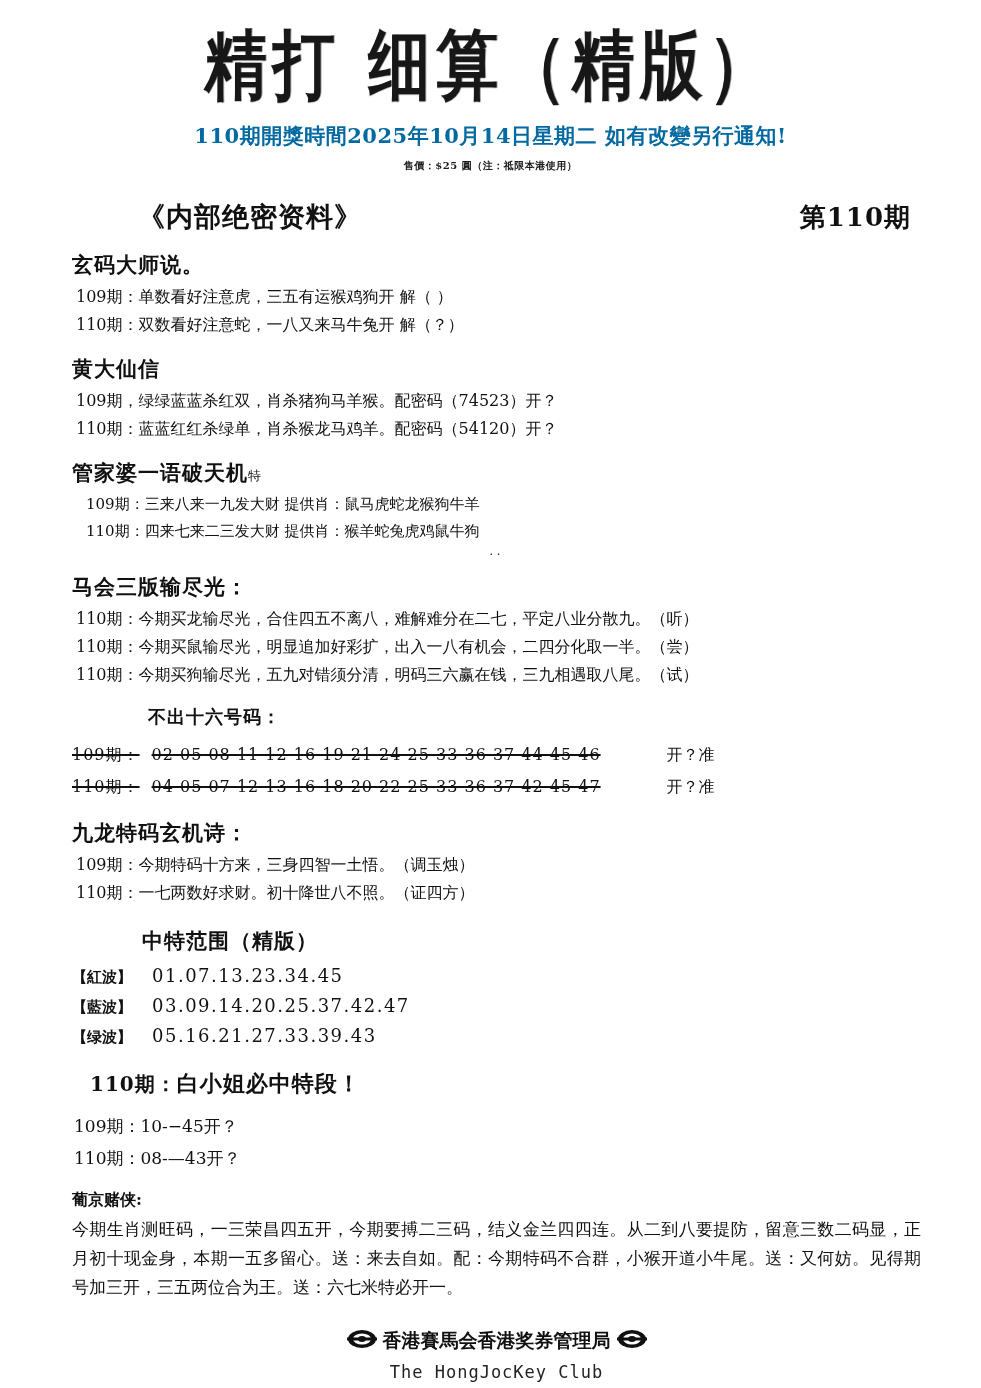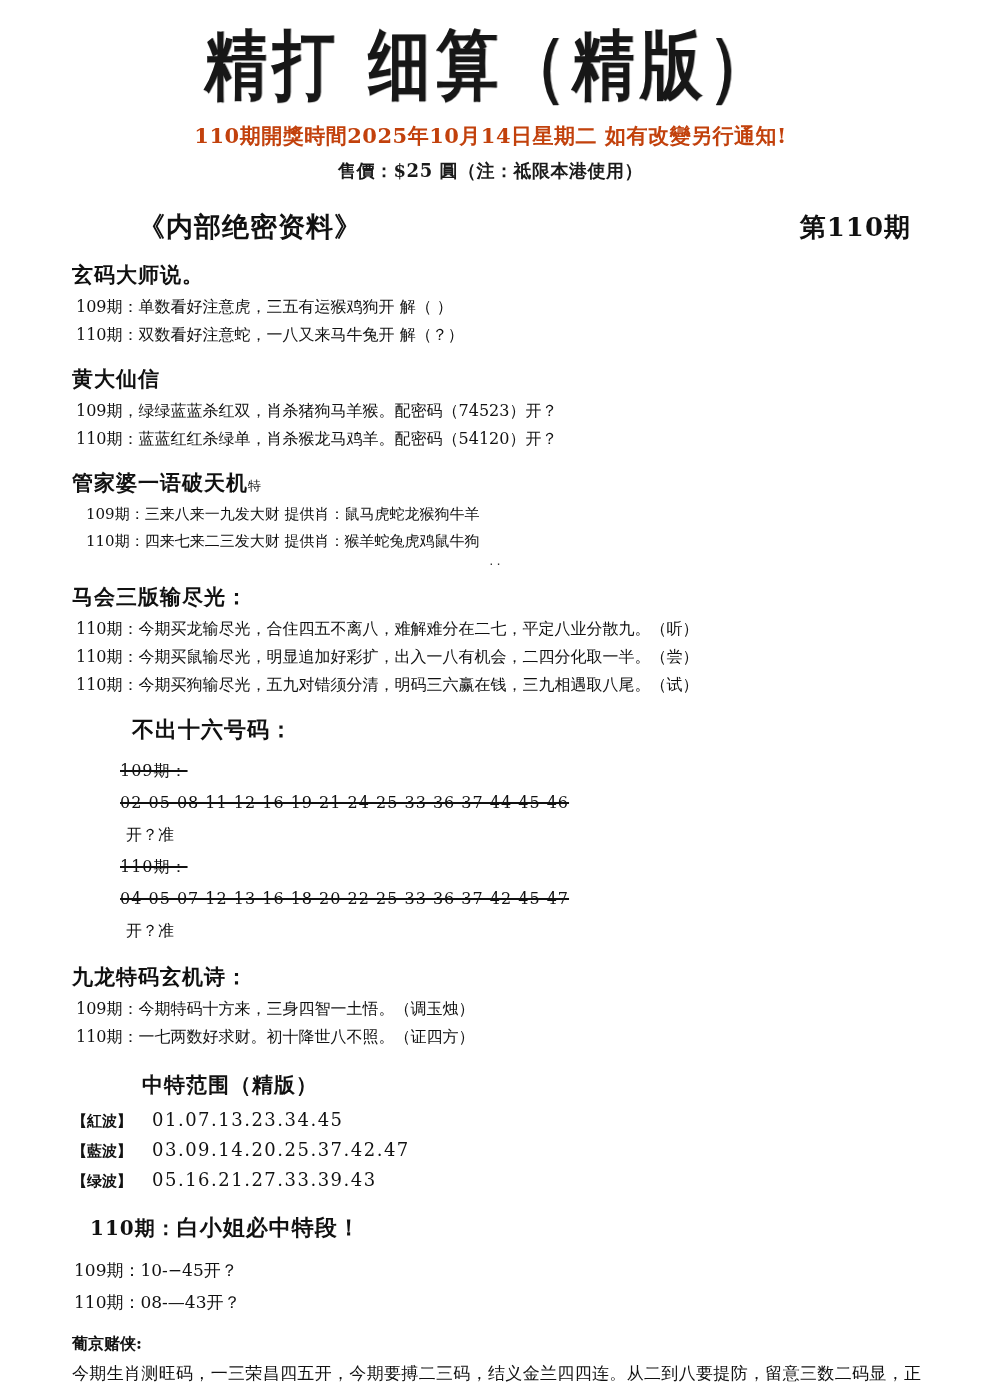--- a/index.html
+++ b/index.html
@@ -43,7 +43,7 @@
     font-family: "DejaVu Serif", "Liberation Serif", serif;
     font-size: 21px;
     font-weight: 700;
-    color: #c2410c;
+    color: #0369a1;
     letter-spacing: 0.5px;
     margin-top: 10px;
   }

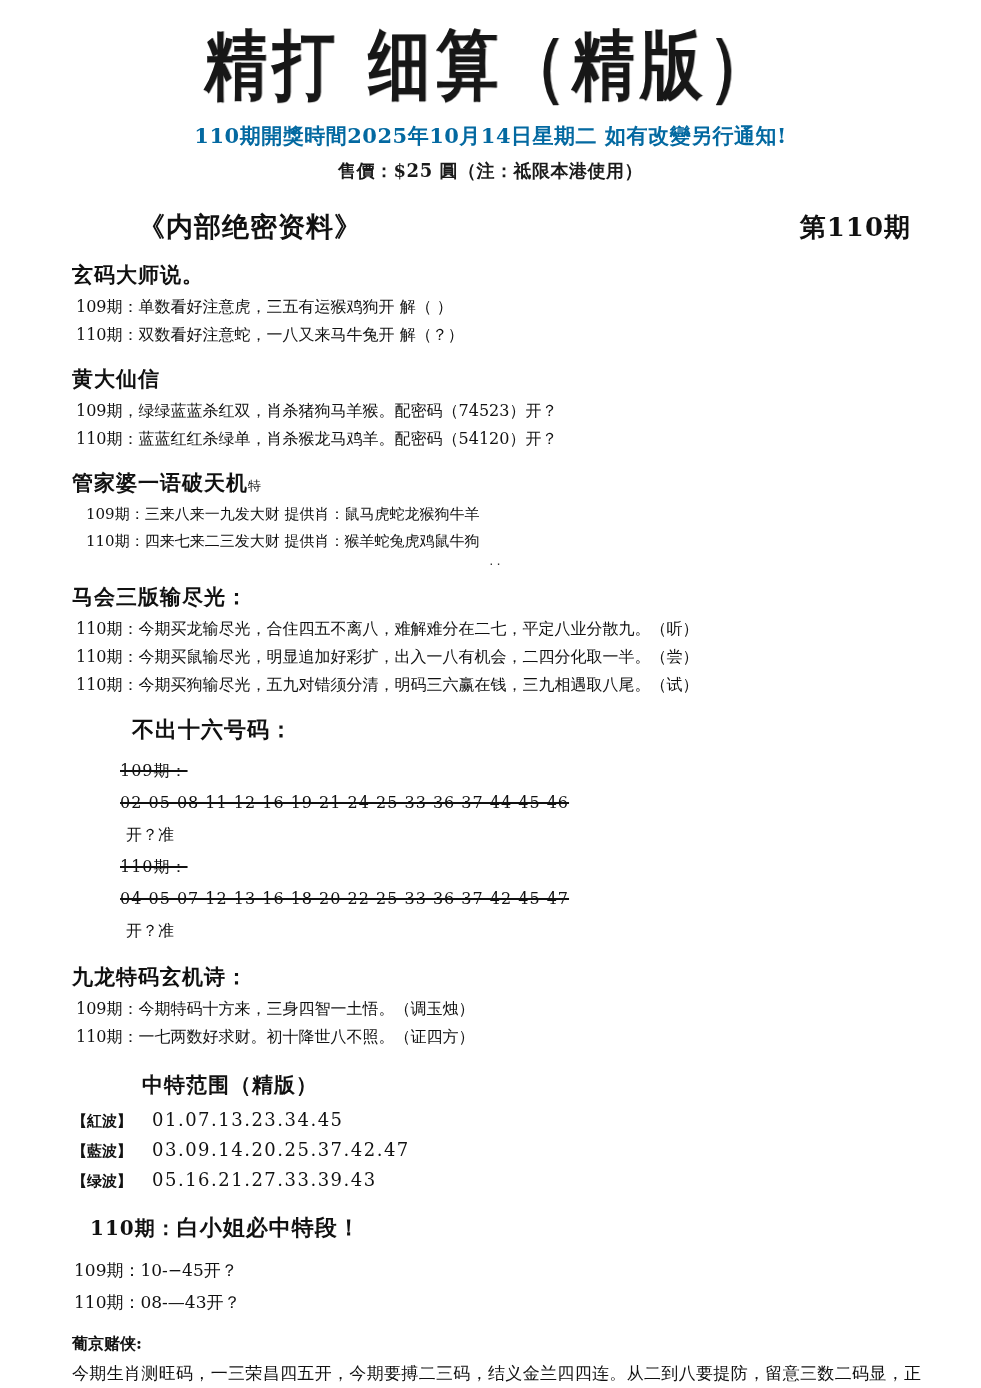--- a/index.html
+++ b/index.html
@@ -49,7 +49,7 @@
   }
   .price-line {
     font-family: "DejaVu Serif", "Liberation Serif", serif;
-    font-size: 18px;
+    font-size: 10px;
     font-weight: 700;
     color: #1b1b1b;
     margin-top: 9px;

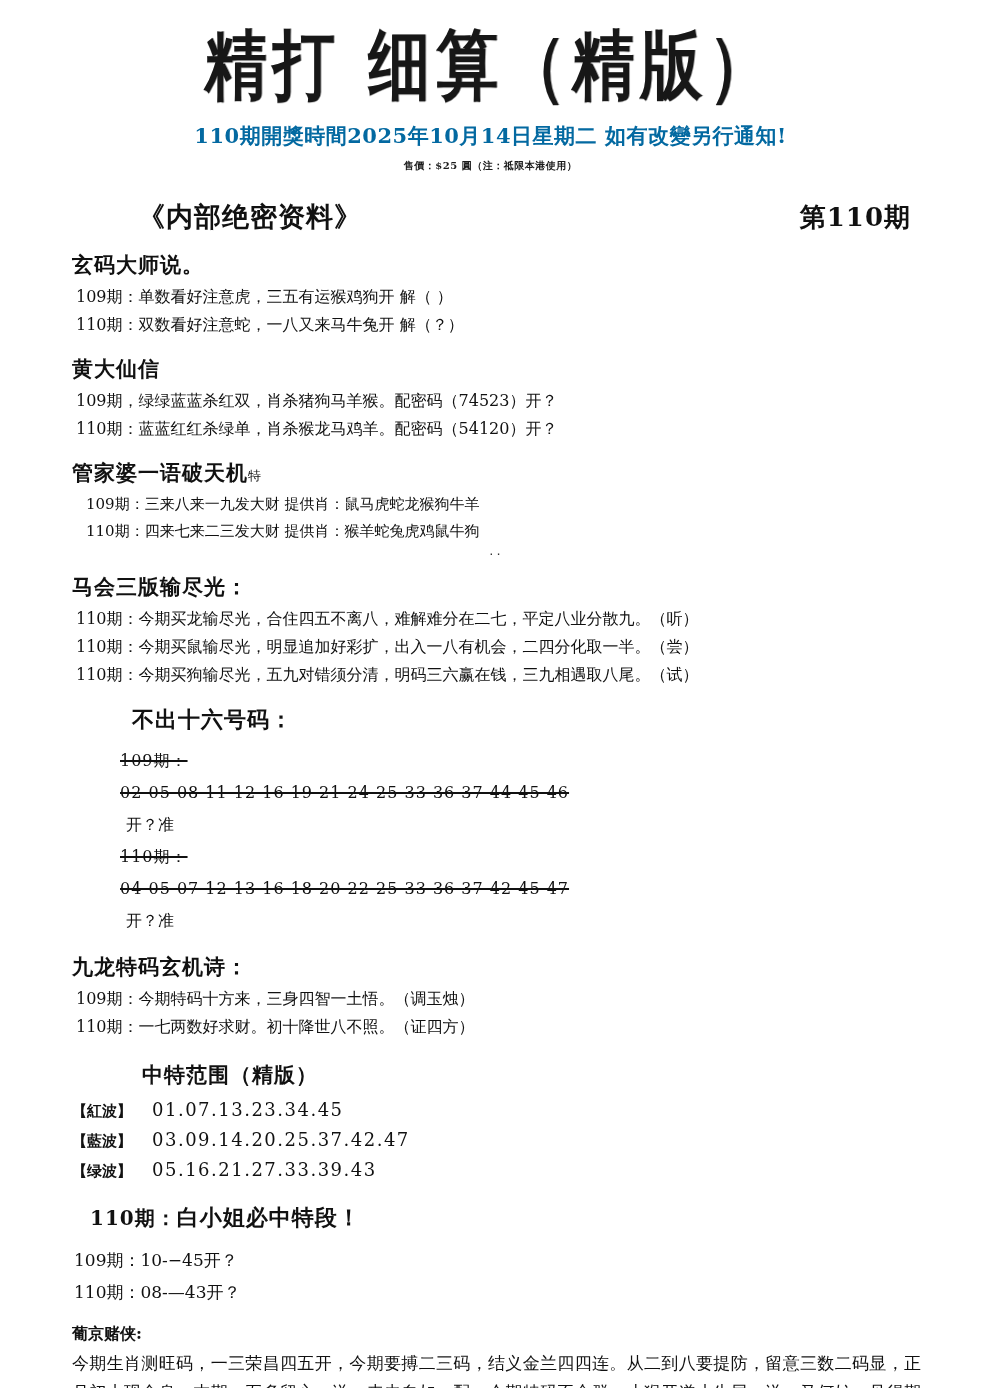--- a/index.html
+++ b/index.html
@@ -145,10 +145,10 @@
 
   .sub-head {
     font-family: Liberation Serif, serif;
-    font-size: 22px;
-    font-weight: 700;
-    letter-spacing: 1px;
-    margin: 14px 0 6px 60px;
+    font-size: 18px;
+    font-weight: 700;
+    letter-spacing: 1px;
+    margin: 14px 0 6px 76px;
   }
   .sub-head2 {
     font-family: "DejaVu Serif", "Liberation Serif", serif;

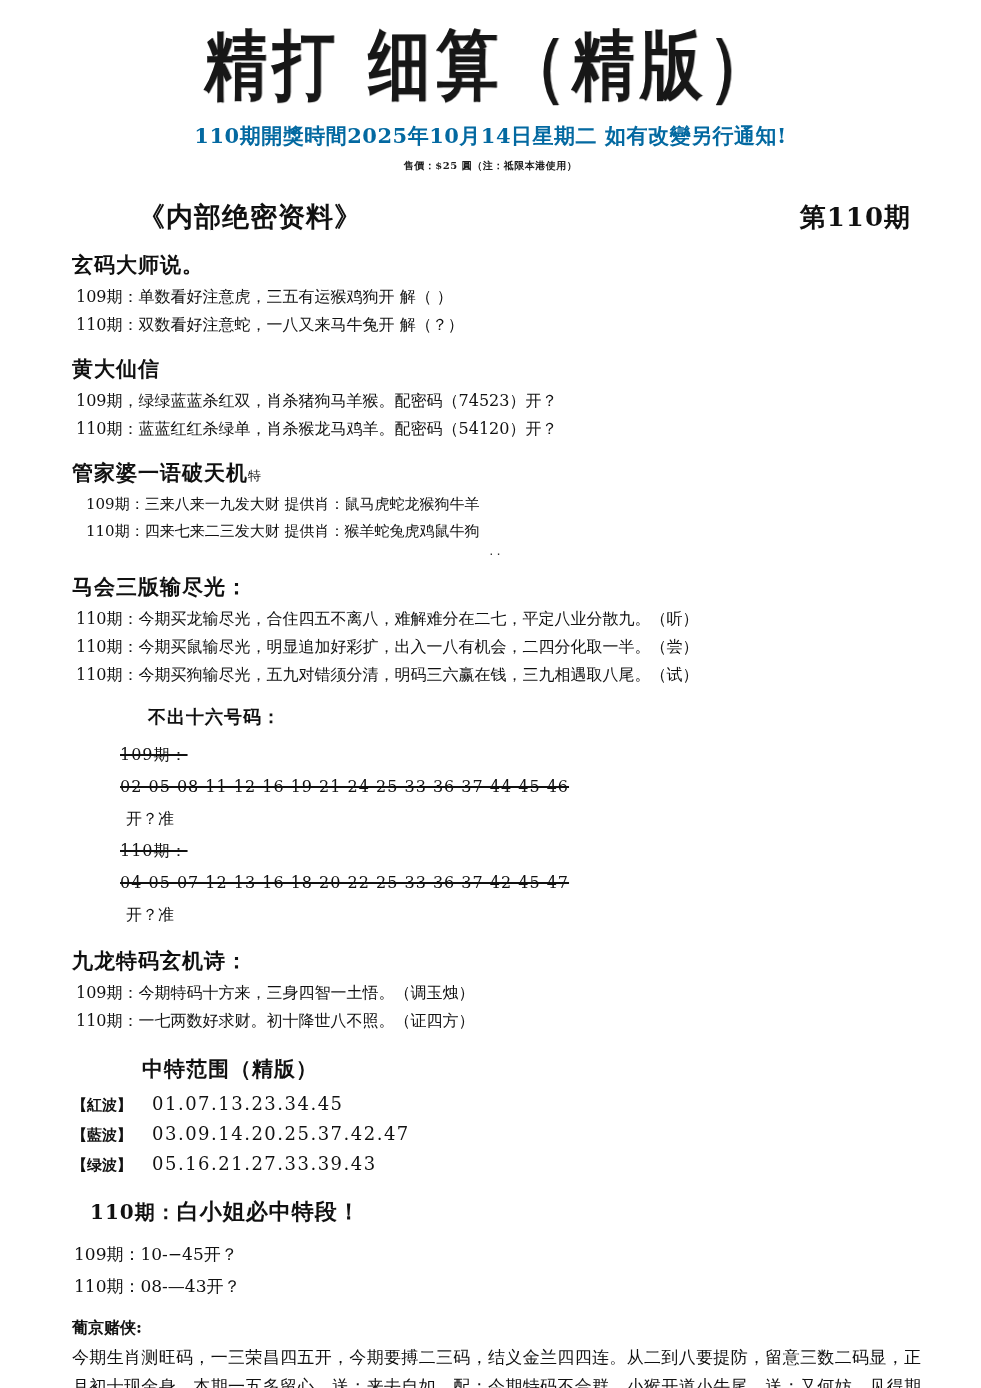--- a/index.html
+++ b/index.html
@@ -127,7 +127,6 @@
     font-family: "DejaVu Serif", "Liberation Serif", serif;
     font-size: 16px;
     line-height: 2.0;
-    flex-direction: column;
   }
   .strike-nums {
     position: relative;

